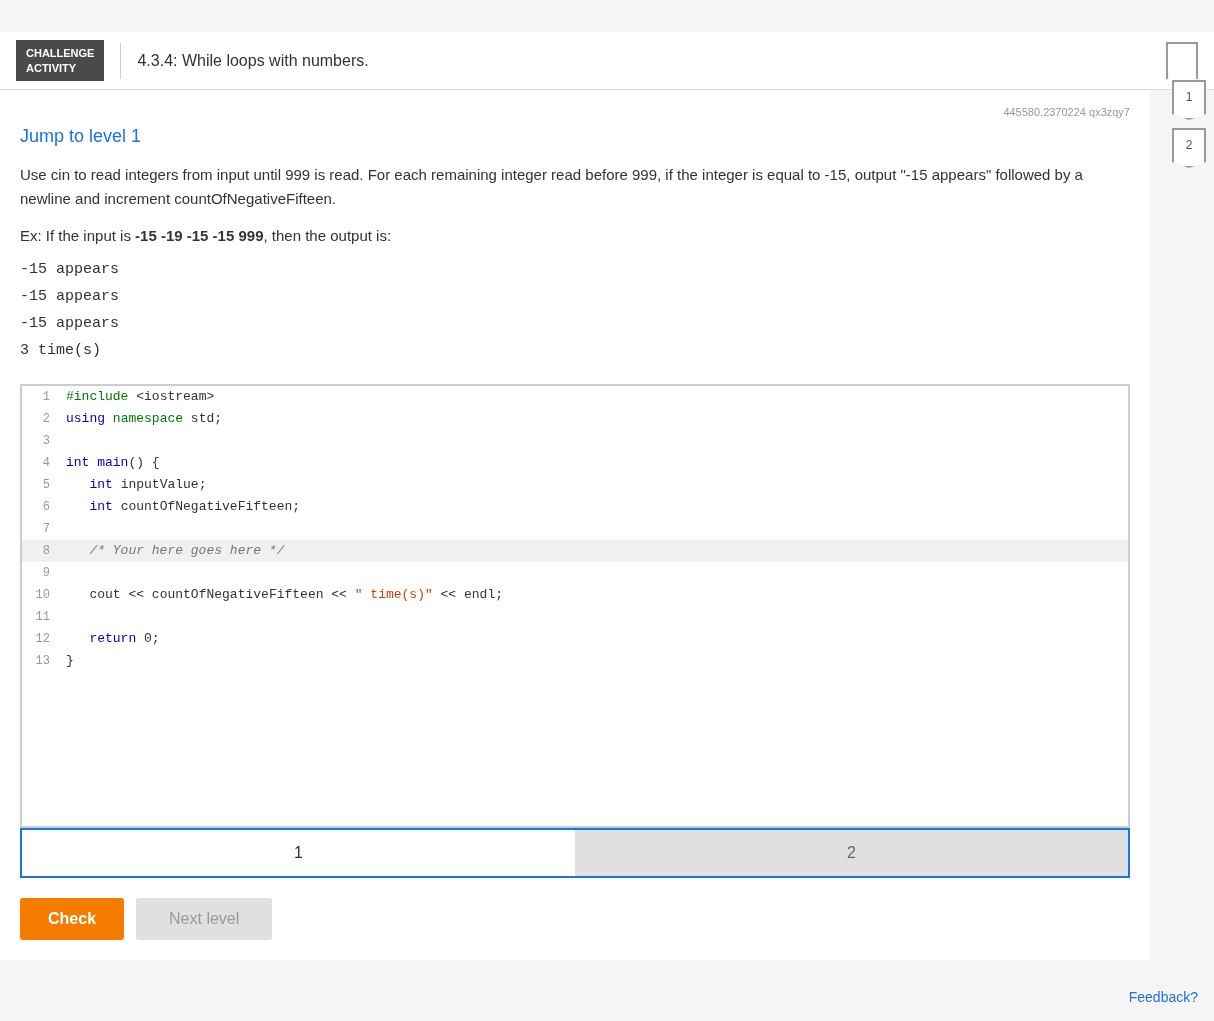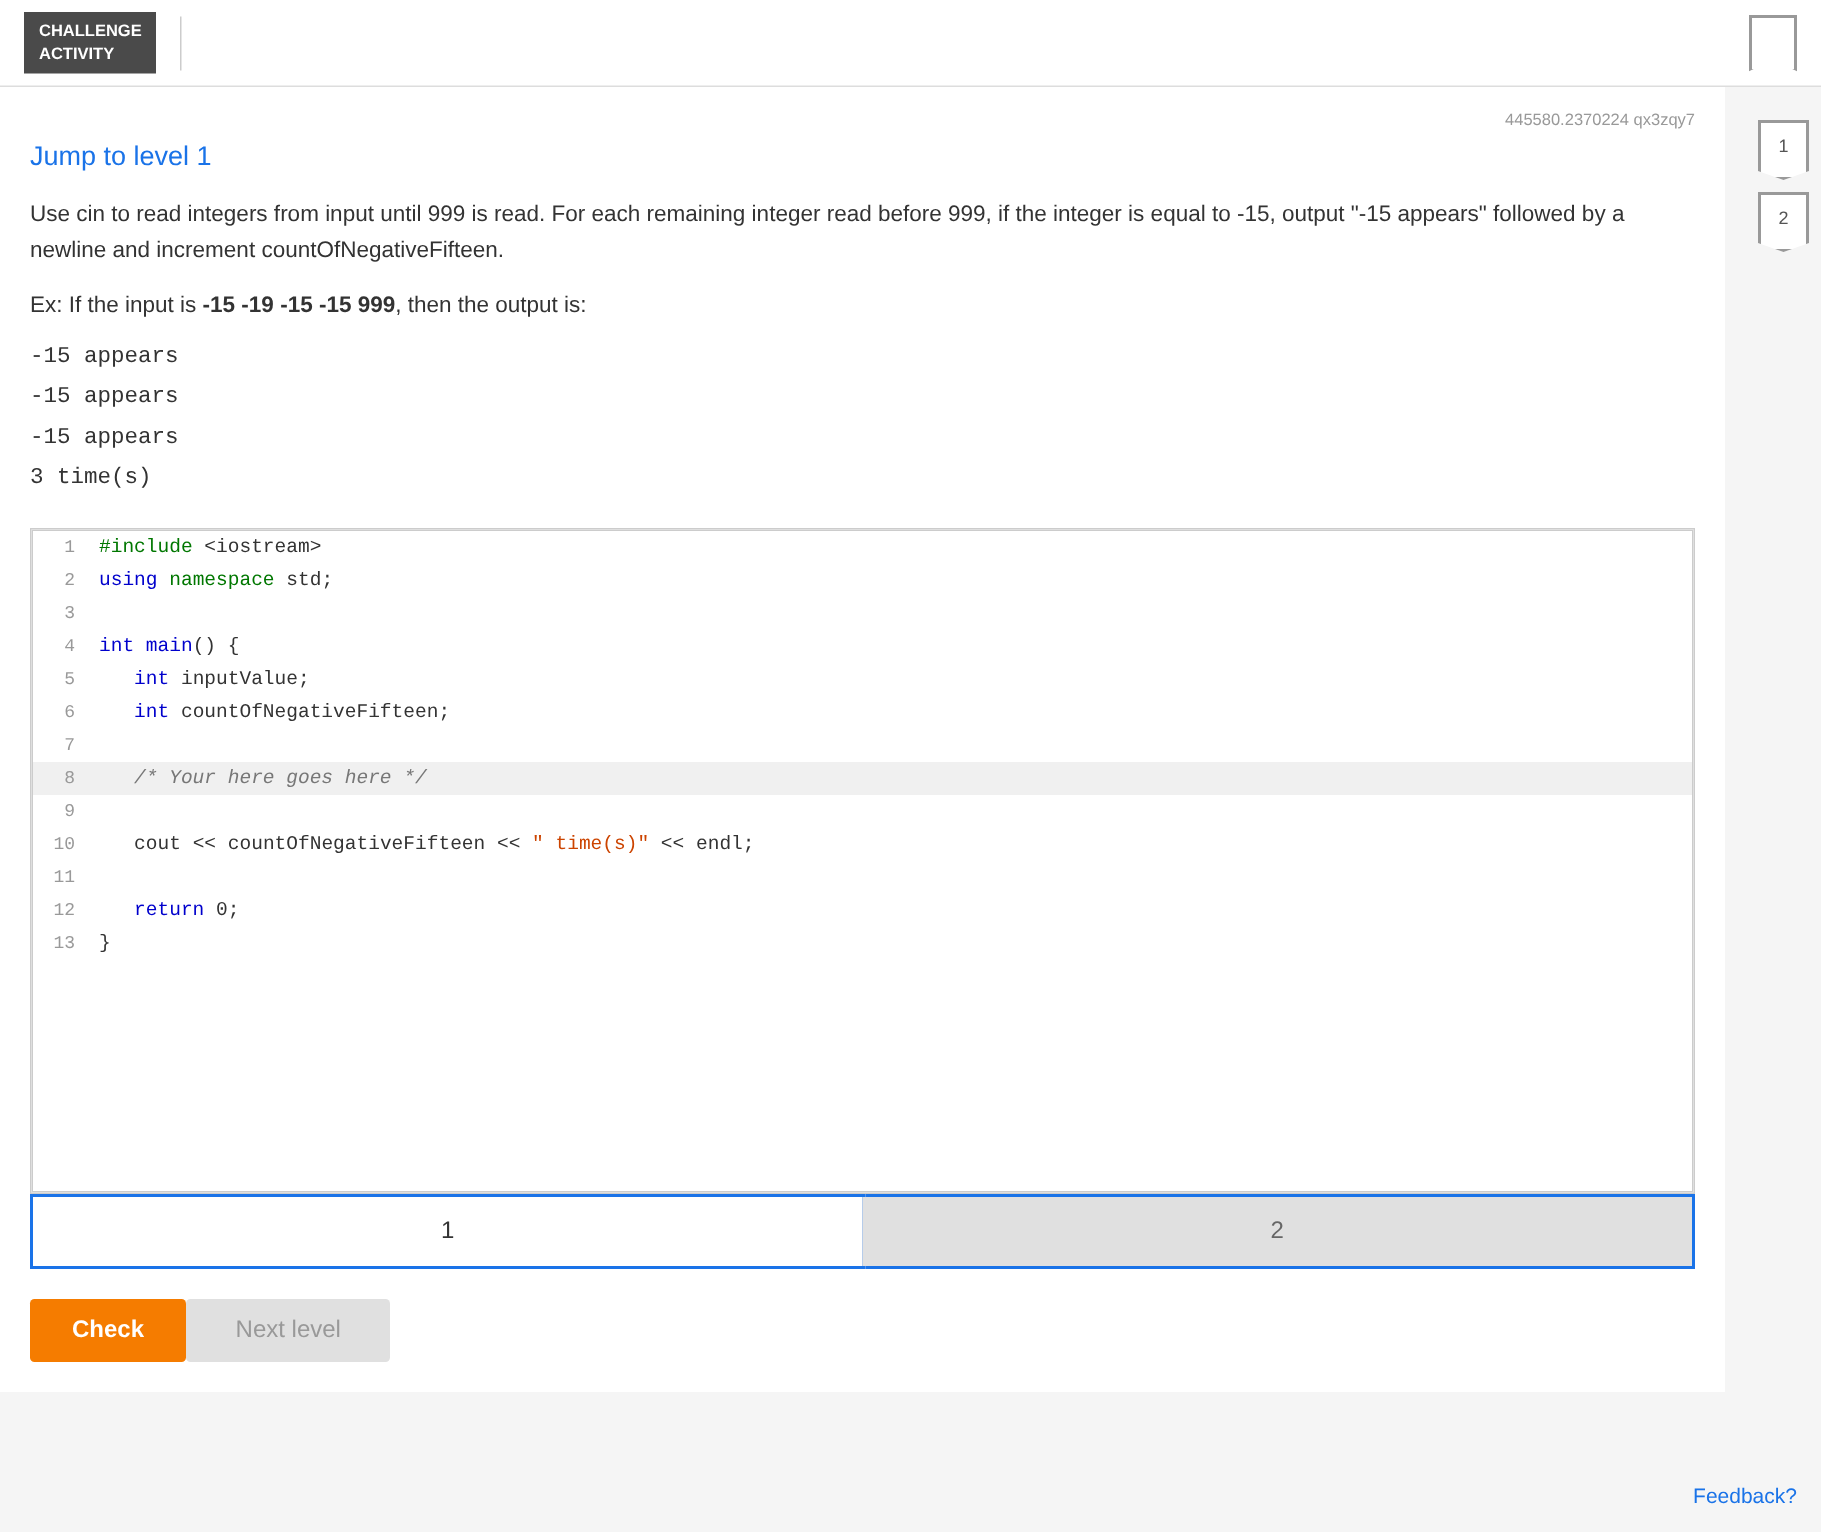--- a/index.html
+++ b/index.html
@@ -22,6 +22,7 @@
       height: 58px;
       padding: 0 16px;
       position: relative;
+      margin-top: 32px;
     }
     .header-badge {
       background: #4a4a4a;

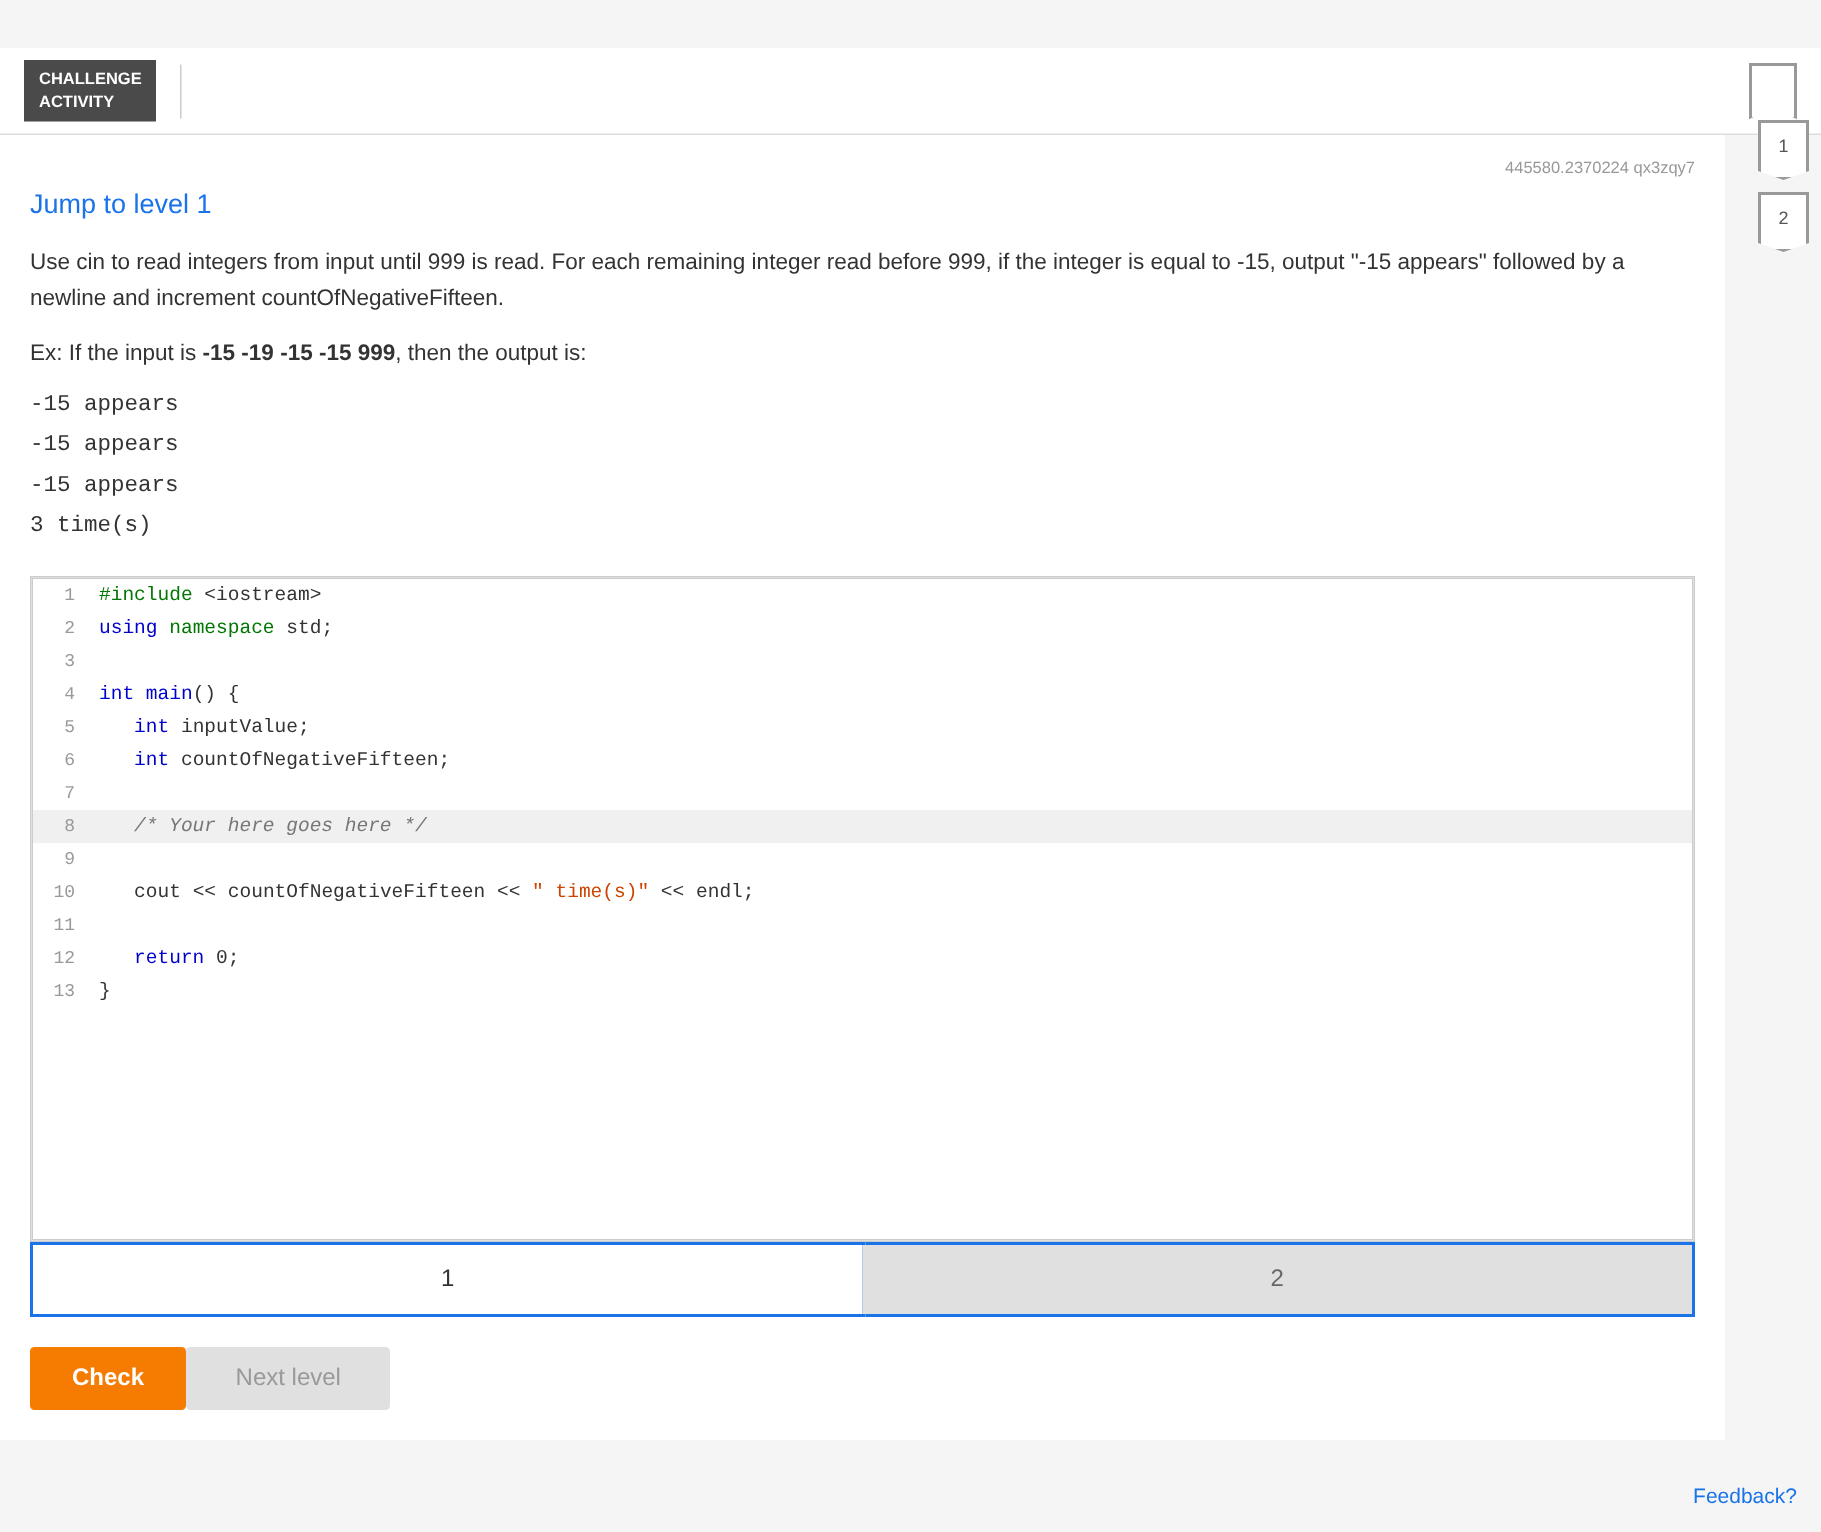--- a/index.html
+++ b/index.html
@@ -266,6 +266,7 @@
     <div>ACTIVITY</div>
   </div>
   <div class="header-divider"></div>
+  <span class="header-title">4.3.4: While loops with numbers.</span>
   <div class="header-bookmark"></div>
 </div>
 

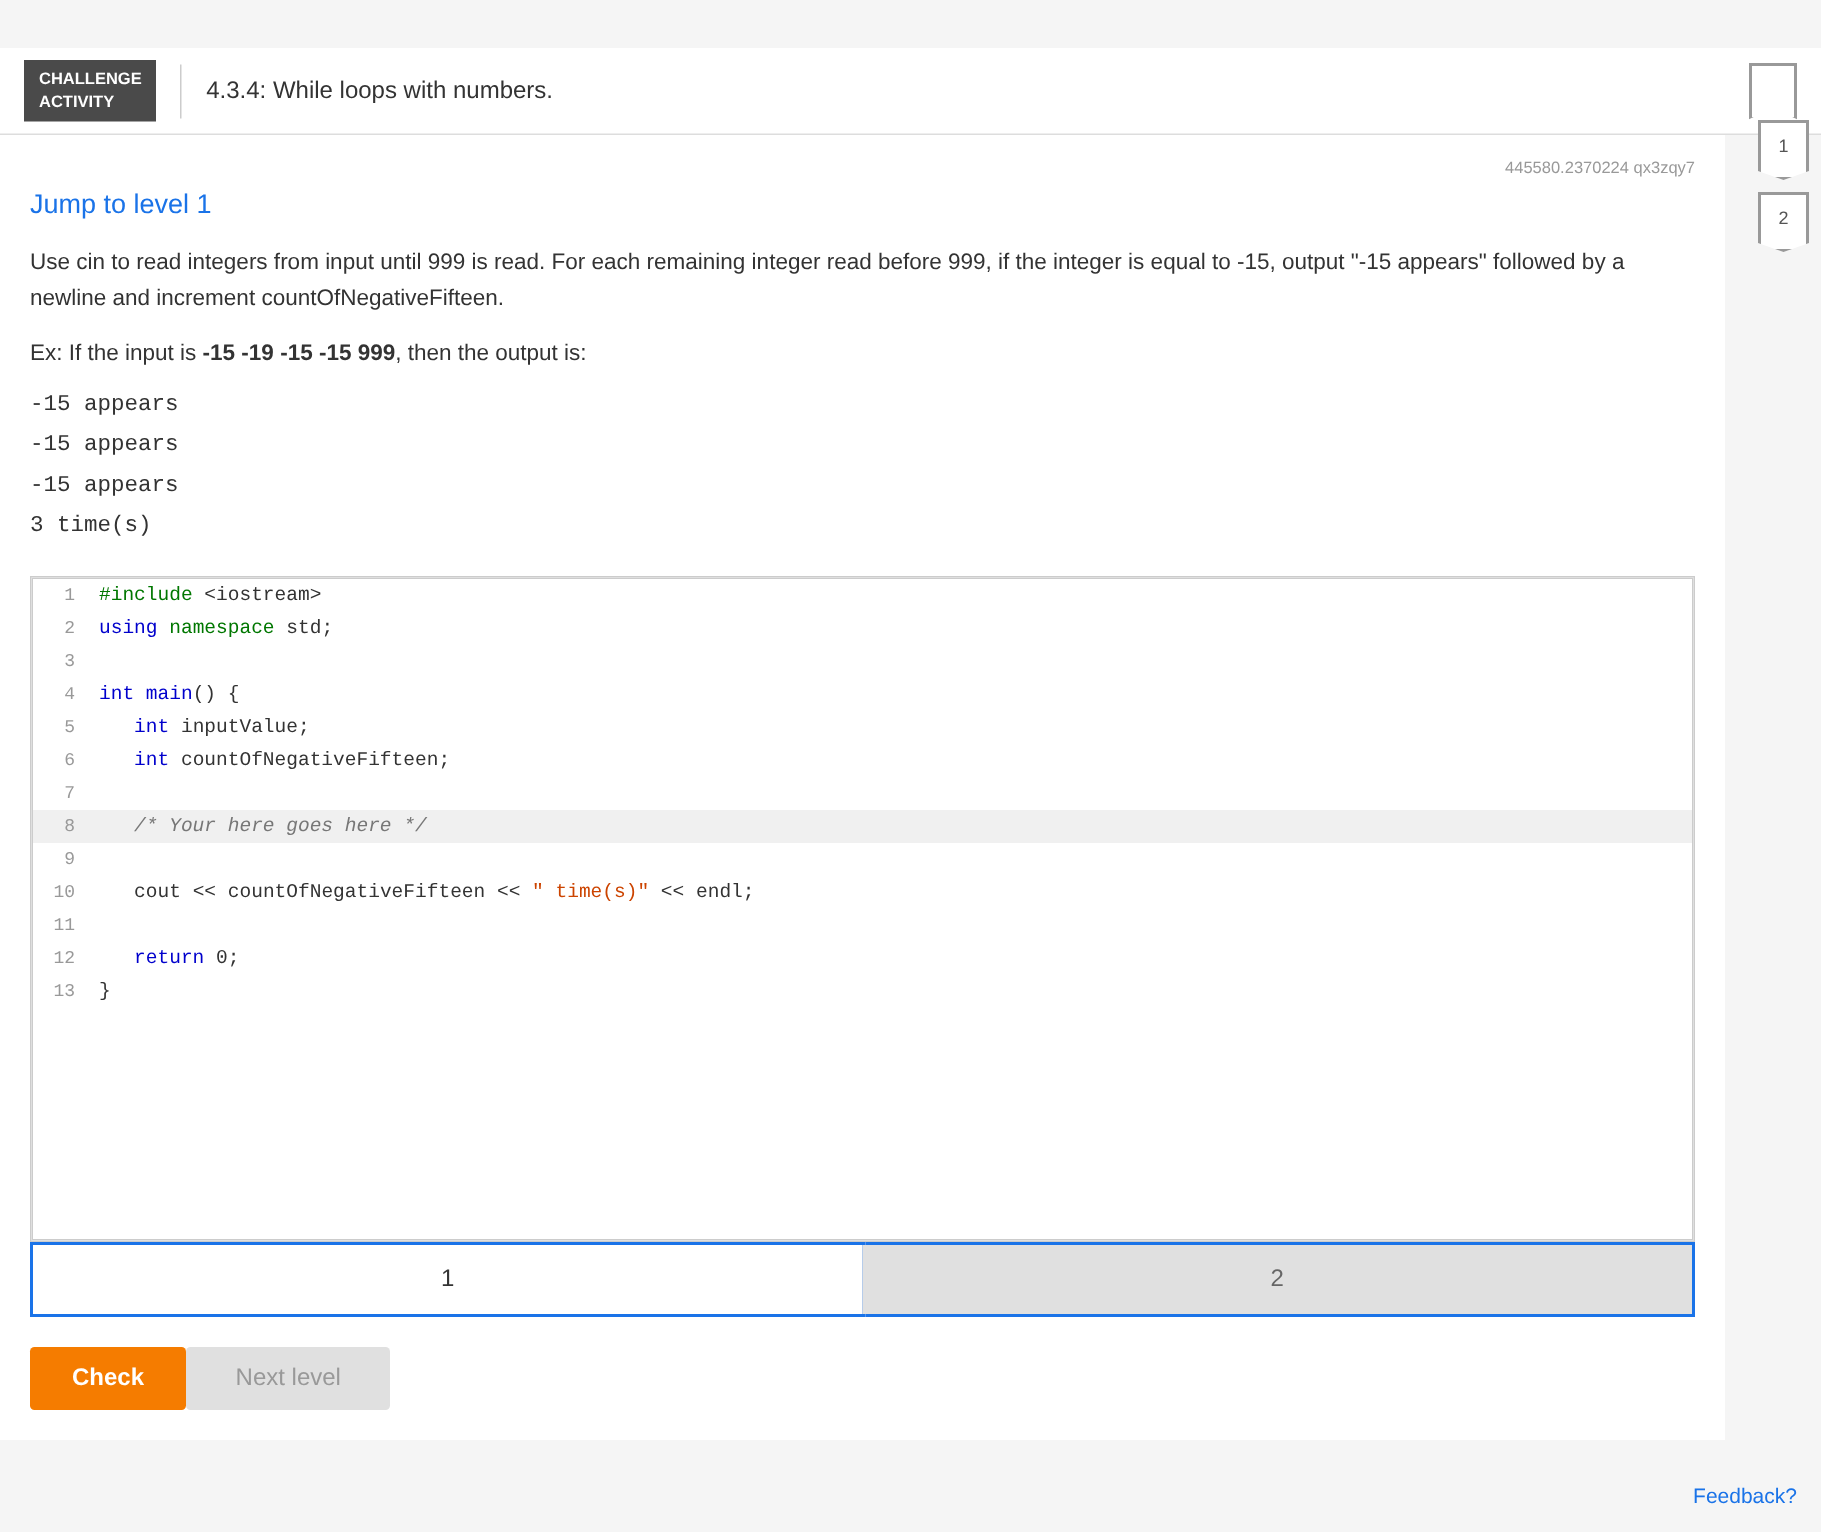--- a/index.html
+++ b/index.html
@@ -216,6 +216,7 @@
     
     .bottom-buttons {
       display: flex;
+      gap: 12px;
       margin-top: 20px;
       align-items: flex-end;
     }

